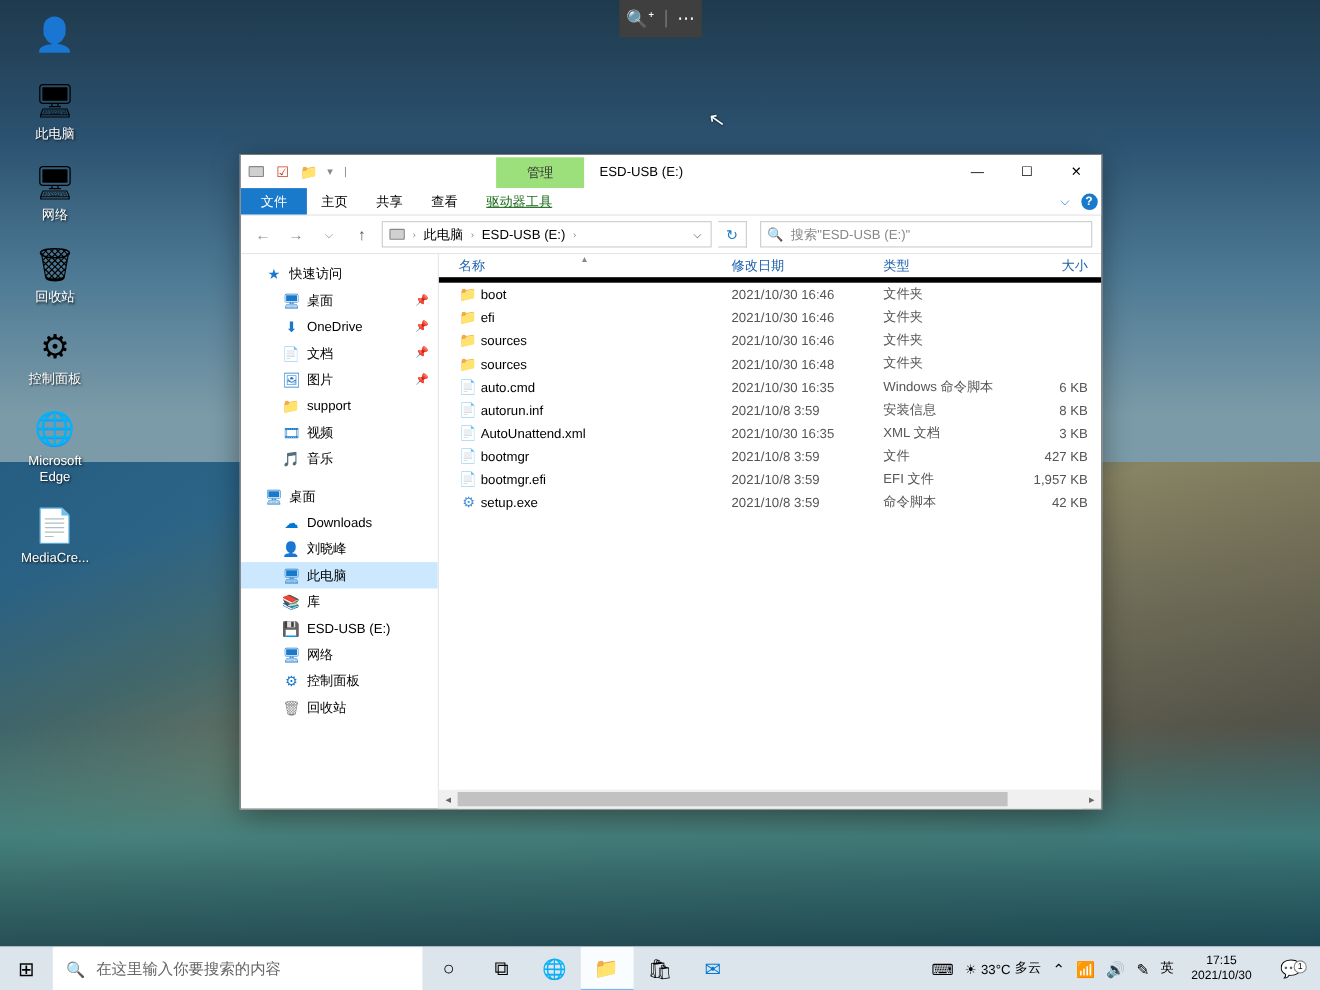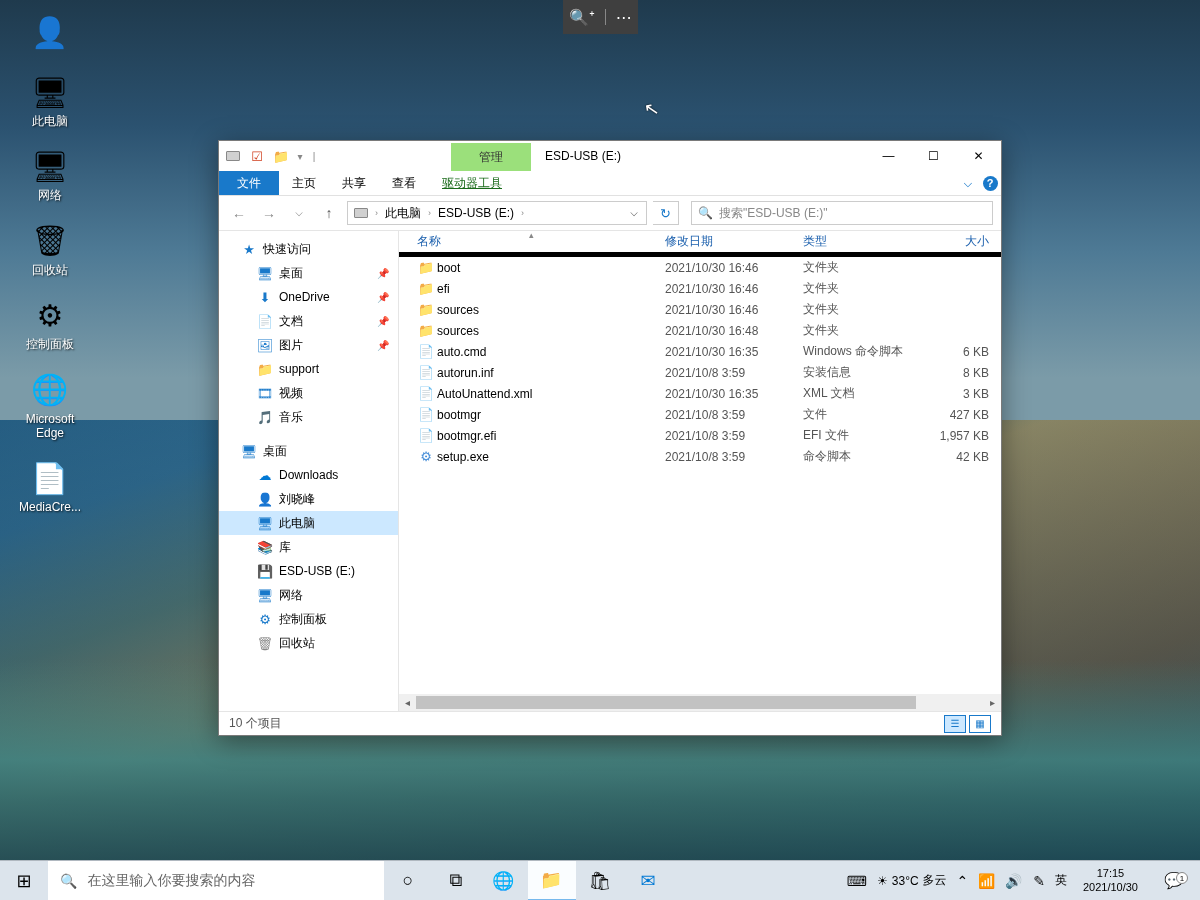--- a/index.html
+++ b/index.html
@@ -375,12 +375,6 @@
     </div>
   </div>
 
-  <div class="status">
-    <span>10 个项目</span>
-    <span class="sp"></span>
-    <span class="vw sel">☰</span>
-    <span class="vw">▦</span>
-  </div>
 </div>
 
 <div class="taskbar">

